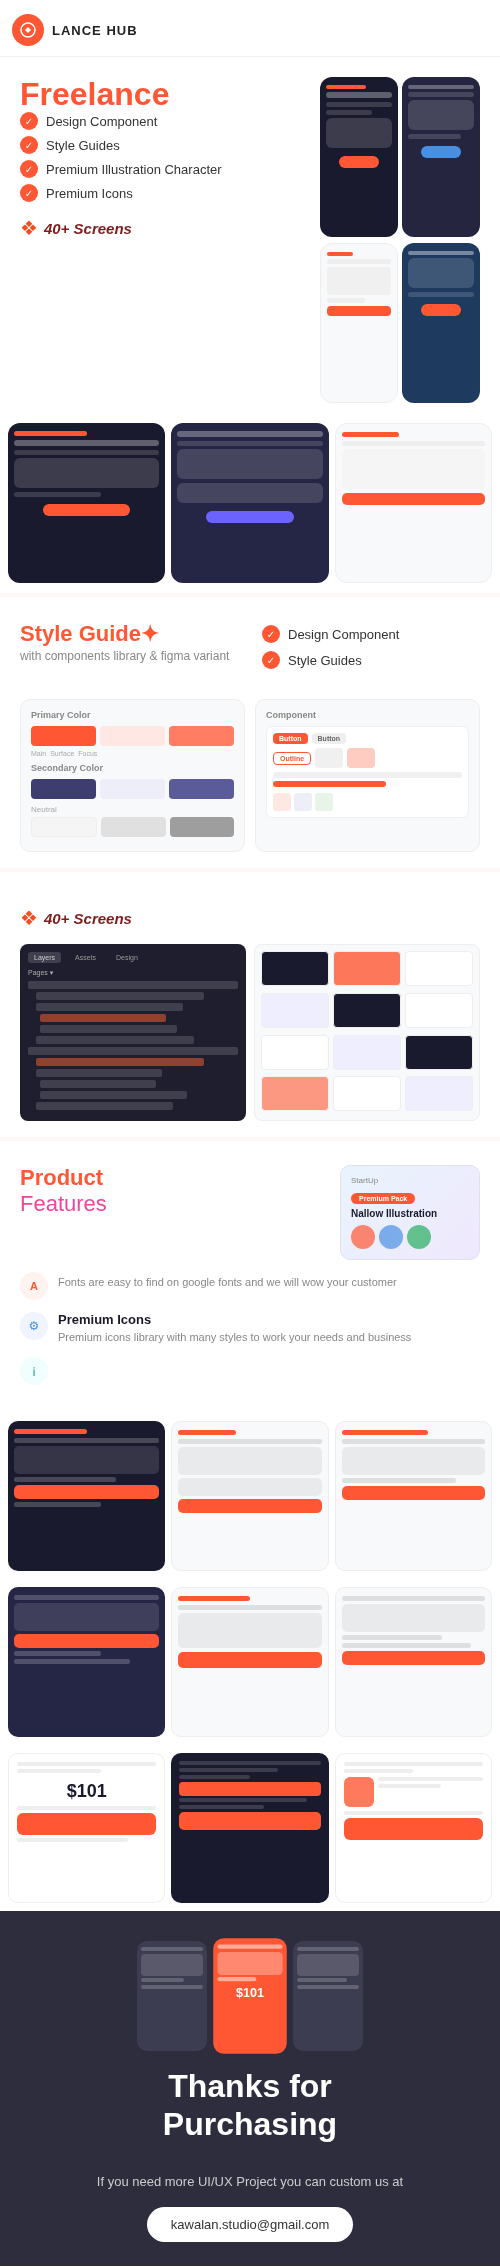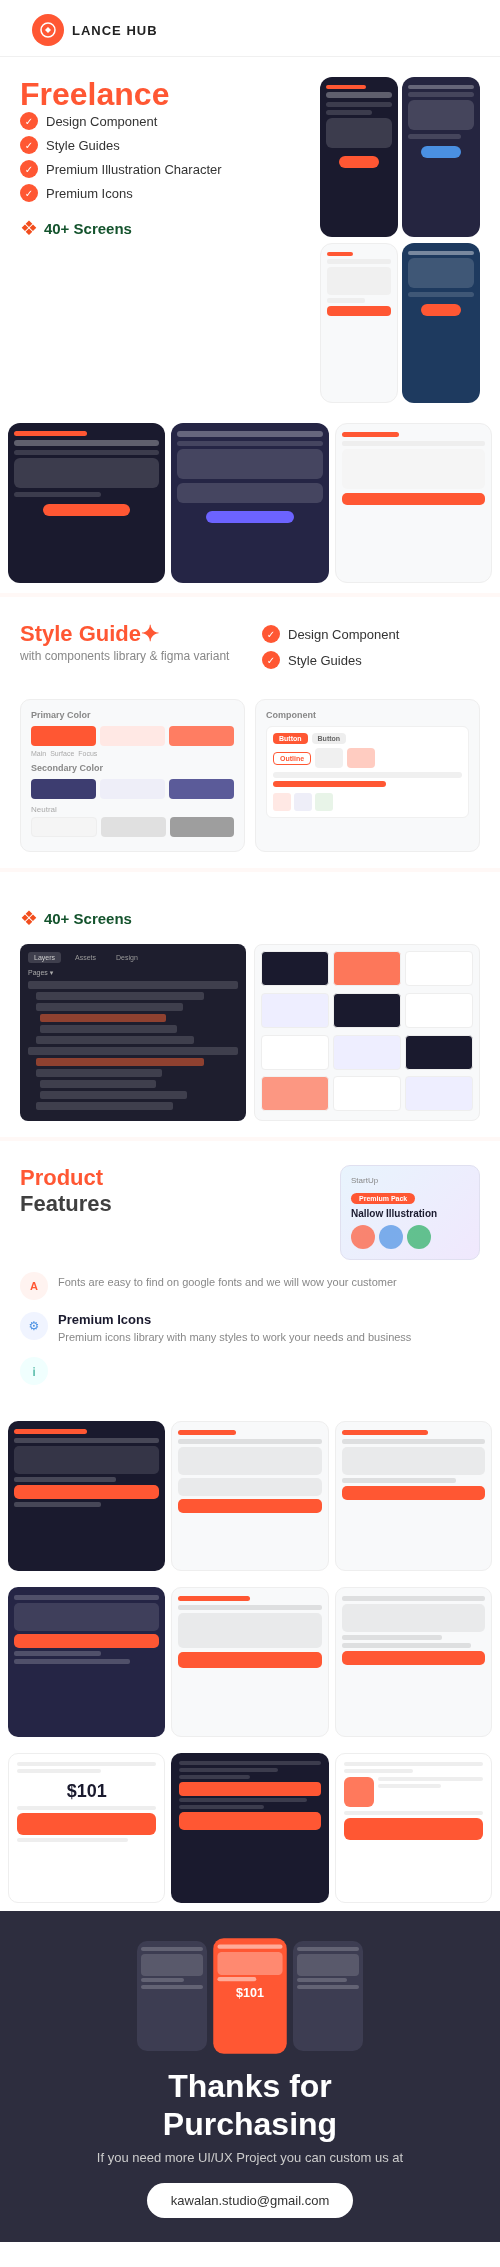--- a/index.html
+++ b/index.html
@@ -13,7 +13,7 @@
     
     .header {
       background: #ffffff;
-      padding: 14px 20px 10px 32px;
+      padding: 14px 20px 10px 12px;
       display: flex;
       align-items: center;
       gap: 8px;

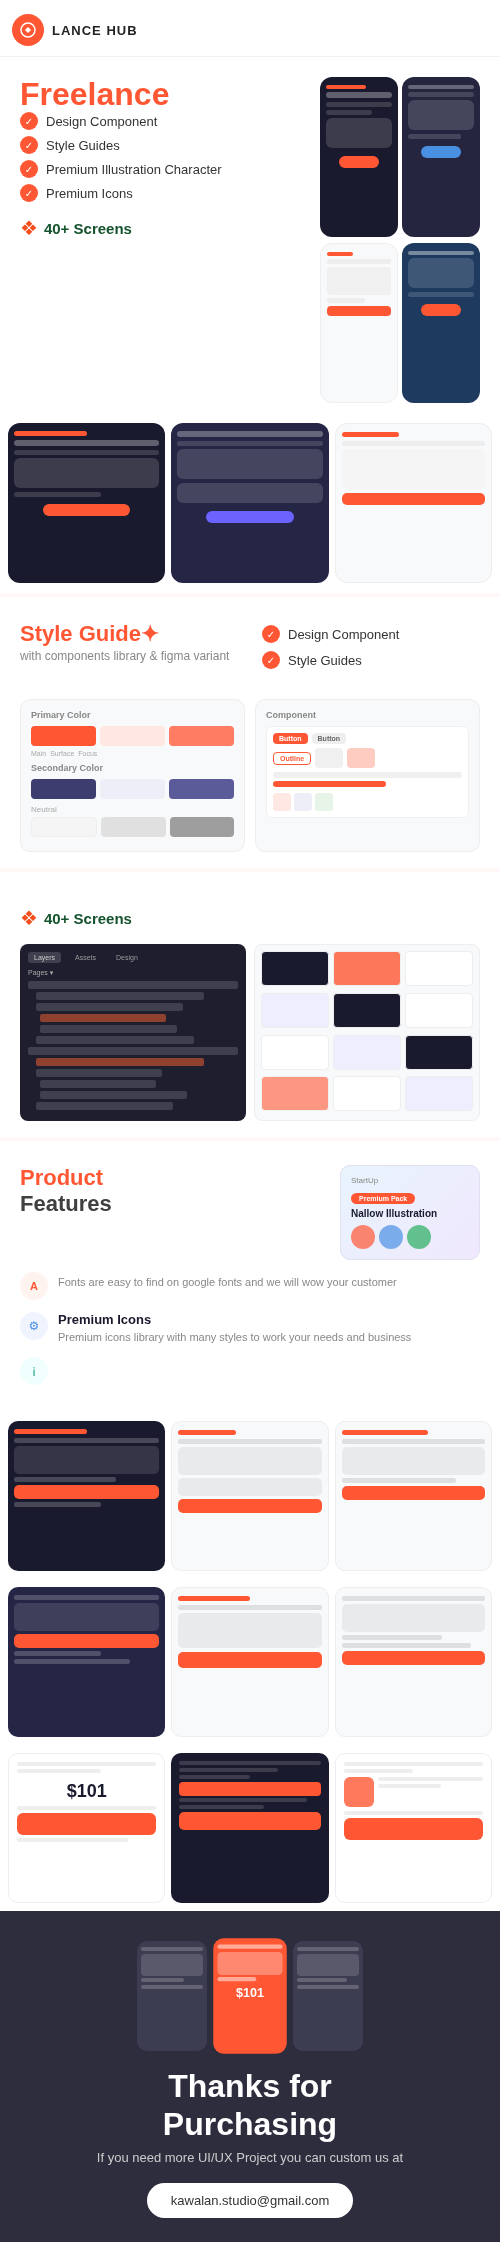--- a/index.html
+++ b/index.html
@@ -82,7 +82,8 @@
     .screens-count {
       font-size: 15px;
       font-weight: 700;
-      color: #14532d;
+      color: #7f1d1d;
+      font-style: italic;
     }
 
     

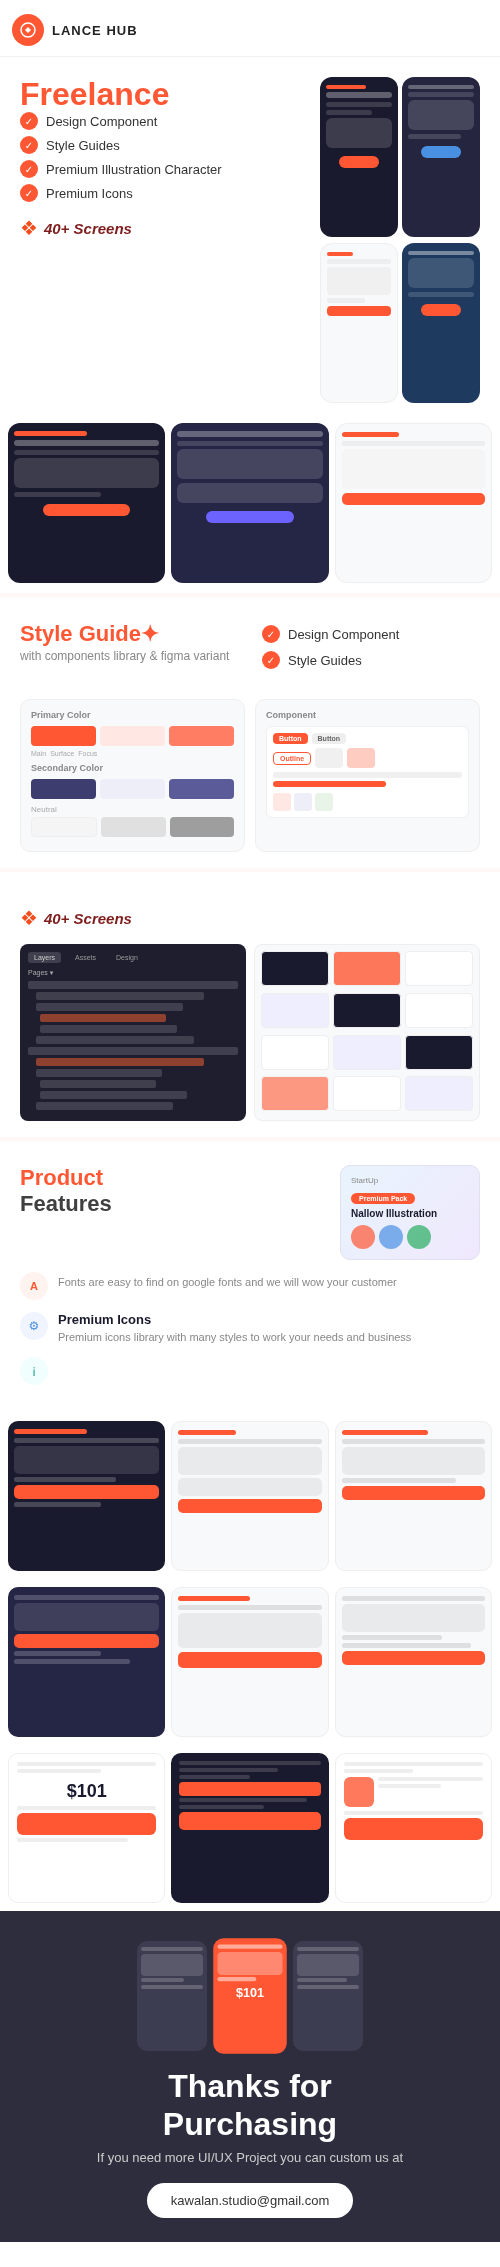--- a/index.html
+++ b/index.html
@@ -647,7 +647,7 @@
       <div style="font-size:22px;font-weight:800;line-height:1.2;">
         <span style="color:#FF5733;">Product</span>
       </div>
-      <div style="font-size:22px;font-weight:700;color:#404040;">Features</div>
+      <div style="font-size:22px;font-weight:400;color:#ec4899;">Features</div>
     </div>
 
     <div style="flex:0 0 140px;">

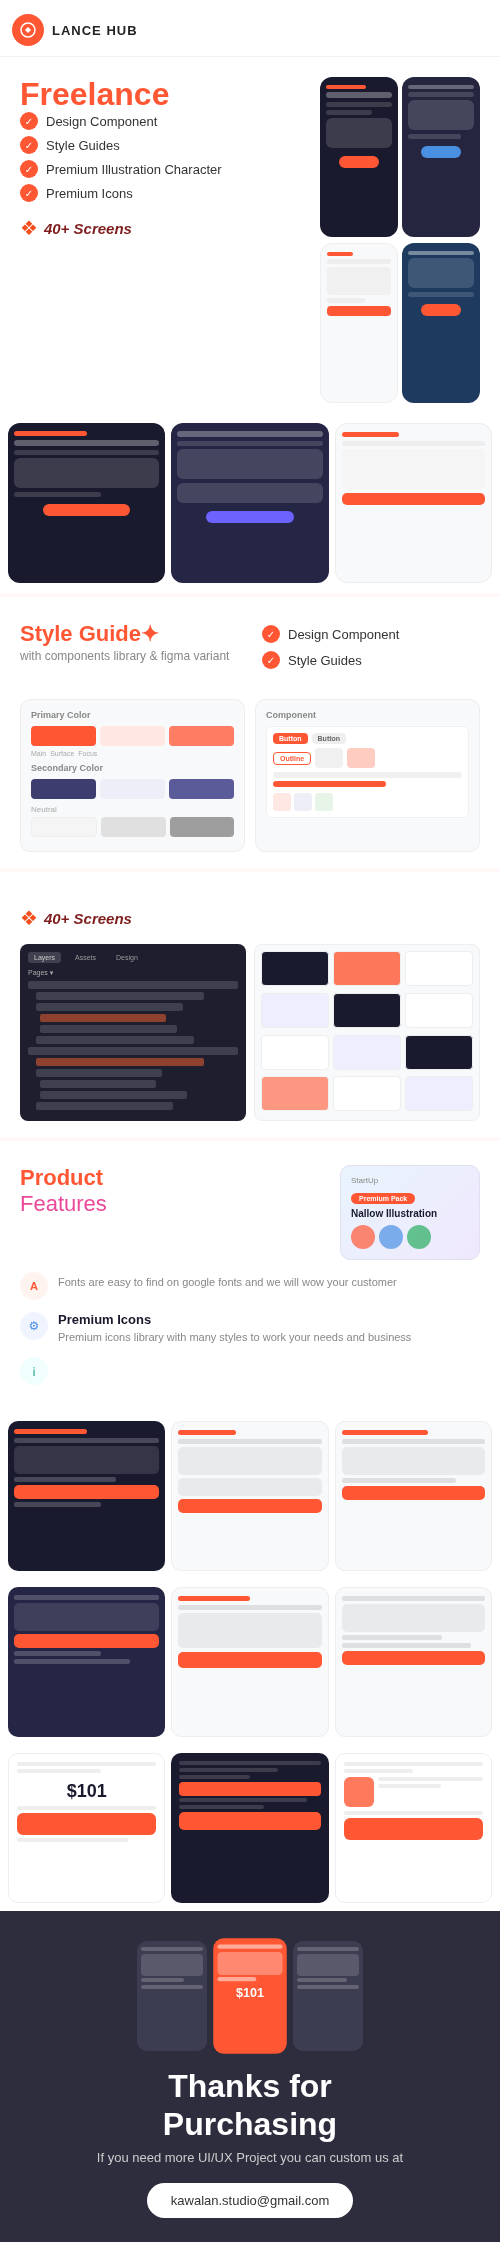--- a/index.html
+++ b/index.html
@@ -381,7 +381,7 @@
       font-weight: 800;
       color: #fff;
       line-height: 1.2;
-      margin-bottom: 4px;
+      margin-bottom: 28px;
     }
     .thanks-sub {
       font-size: 13px;

